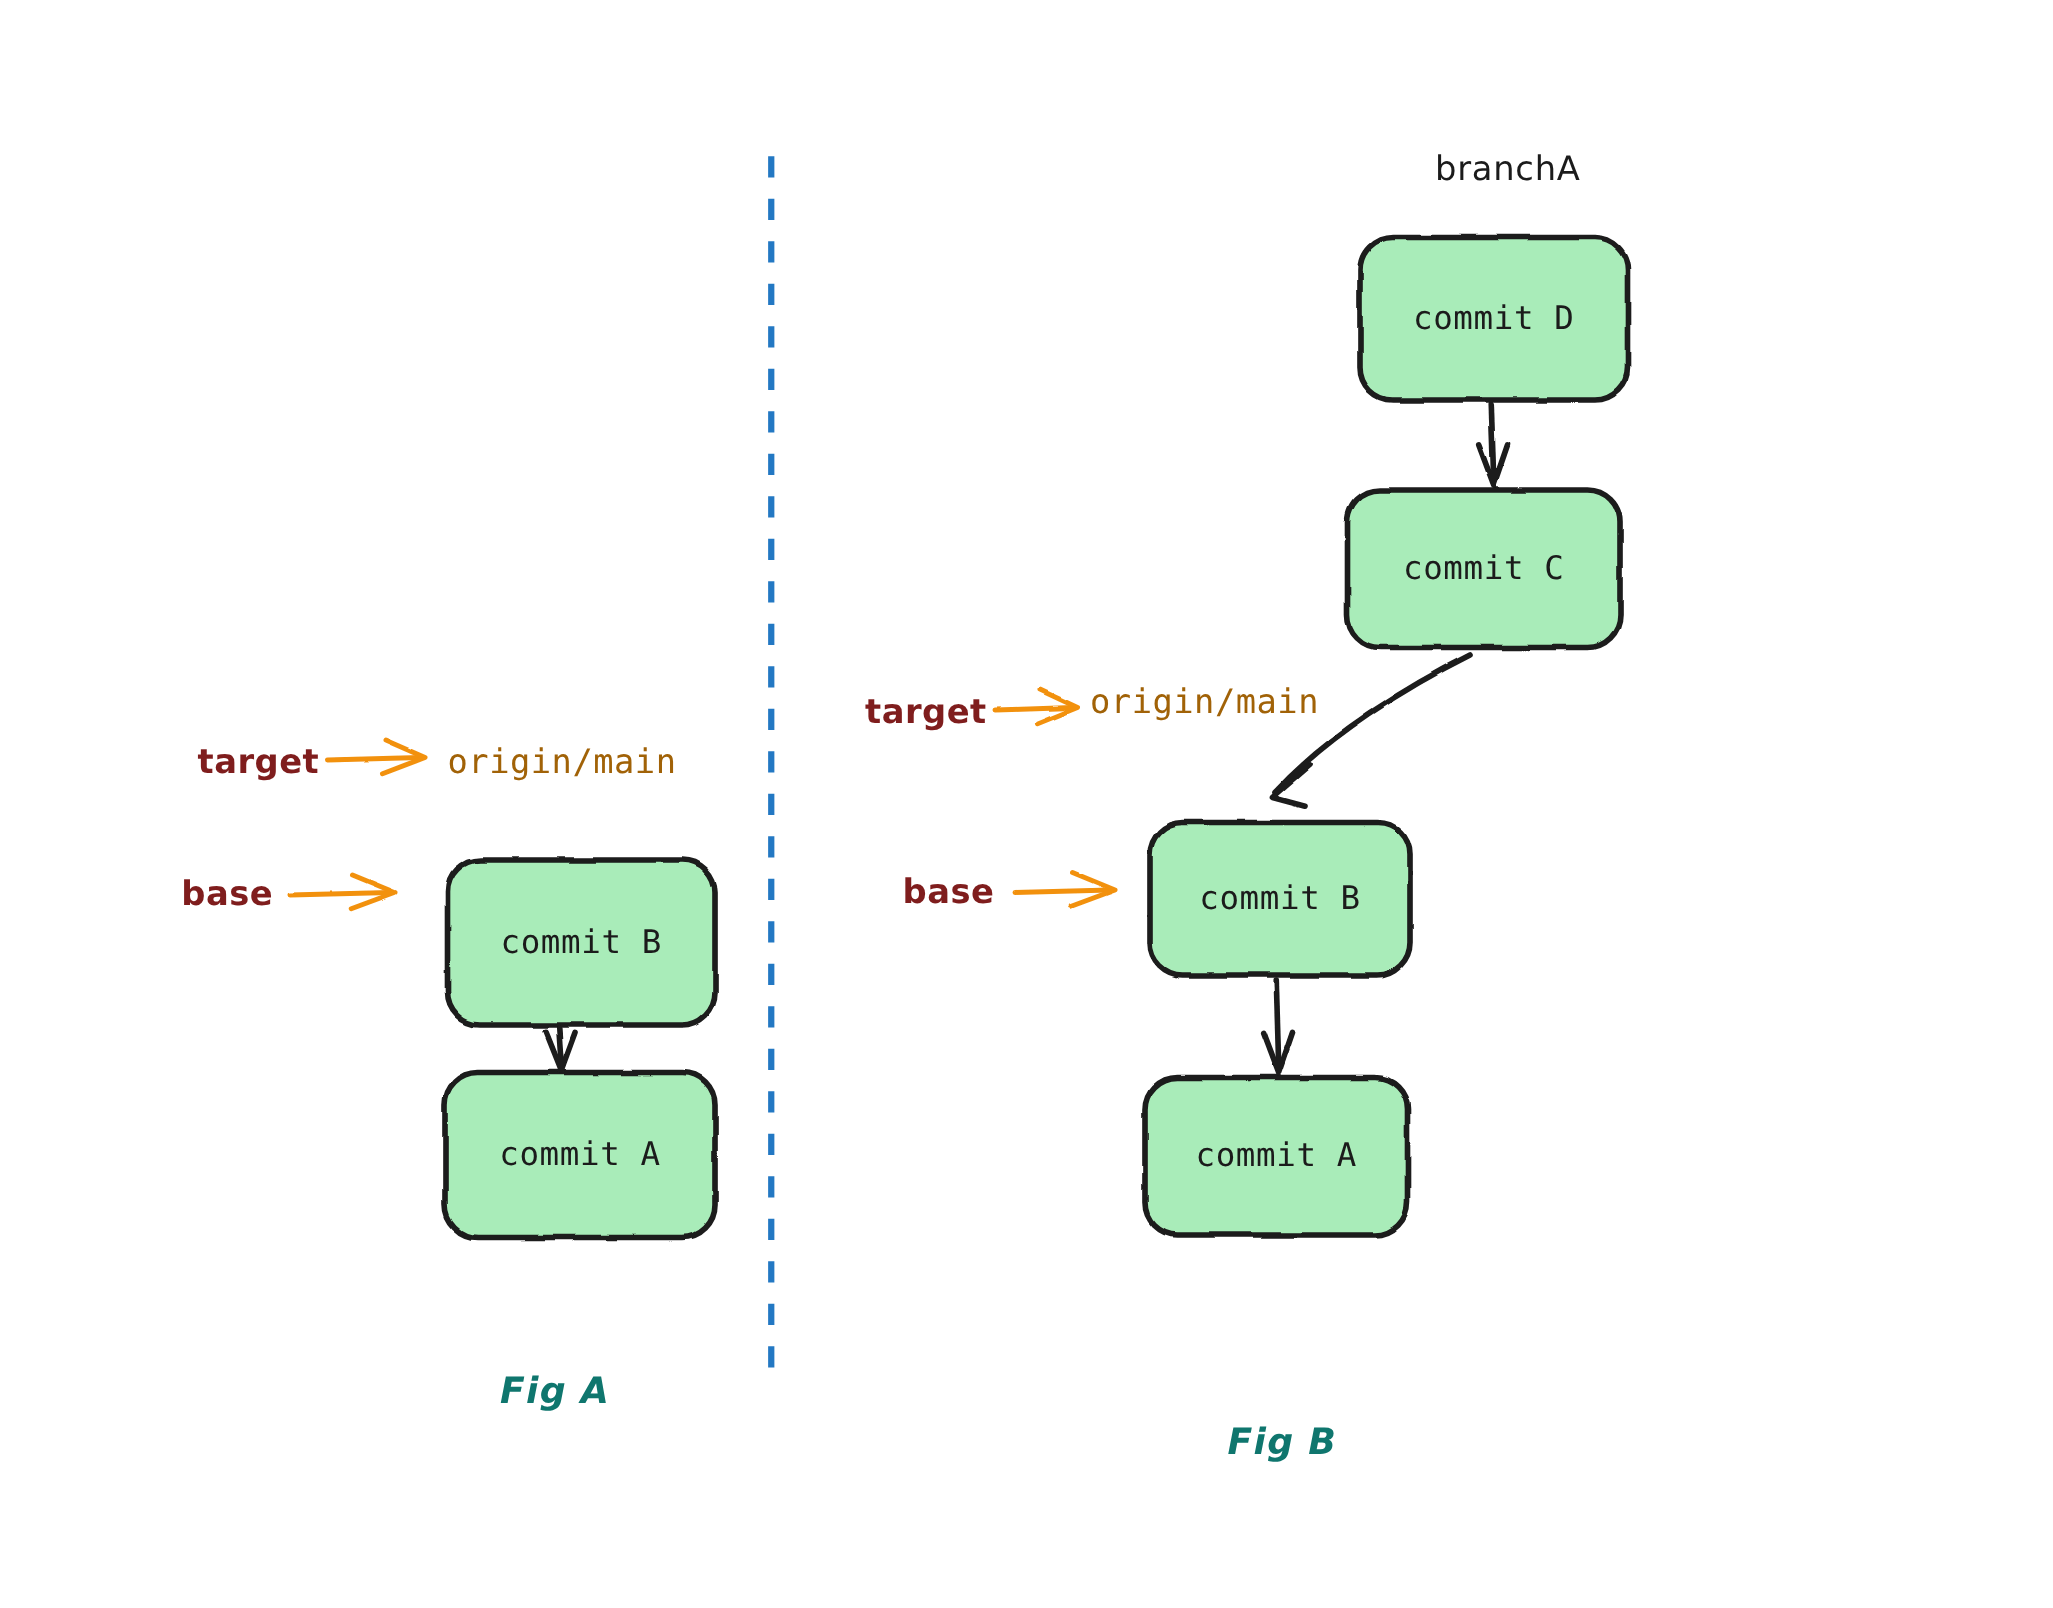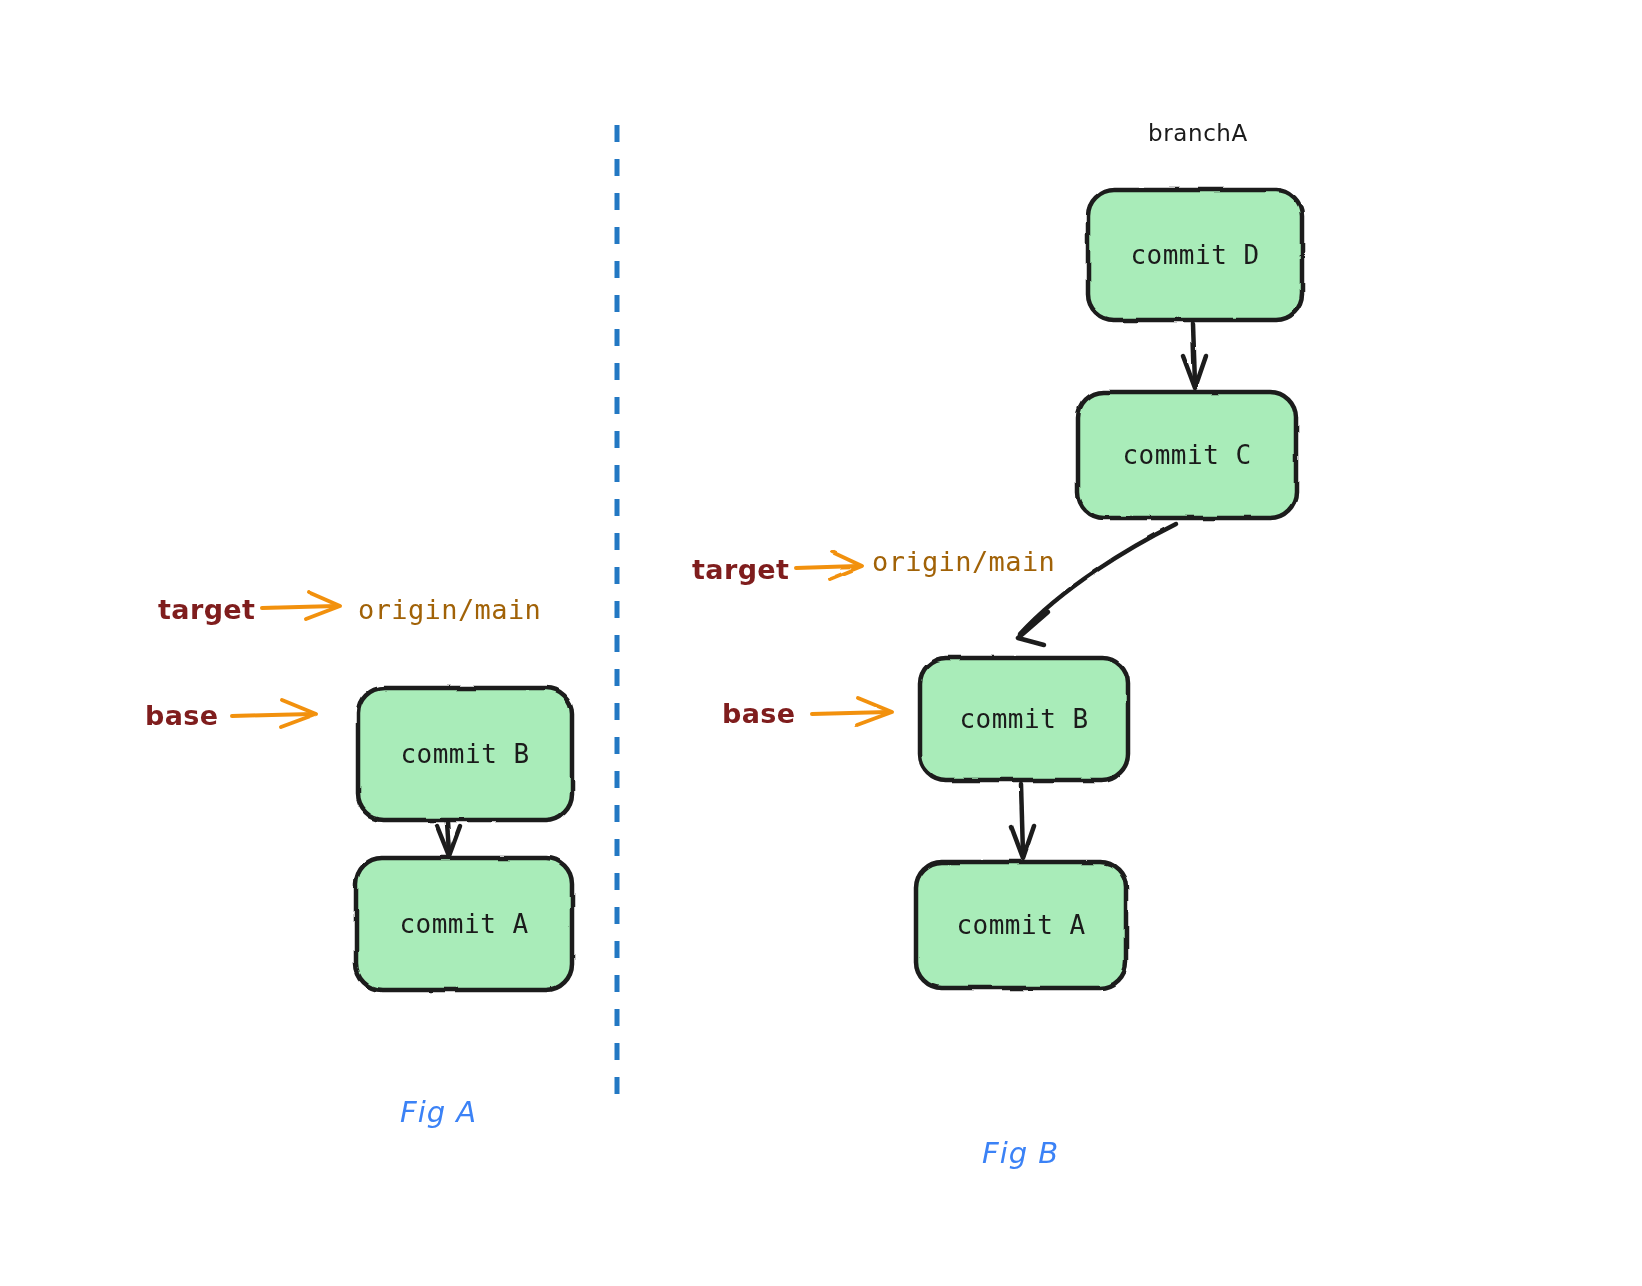--- a/index.html
+++ b/index.html
@@ -50,7 +50,7 @@
   .branch-label {
     position: absolute;
     font-family: "DejaVu Sans", sans-serif;
-    font-size: 23px;
+    font-size: 27px;
     color: #1b1b1b;
     white-space: nowrap;
     letter-spacing: 0.6px;

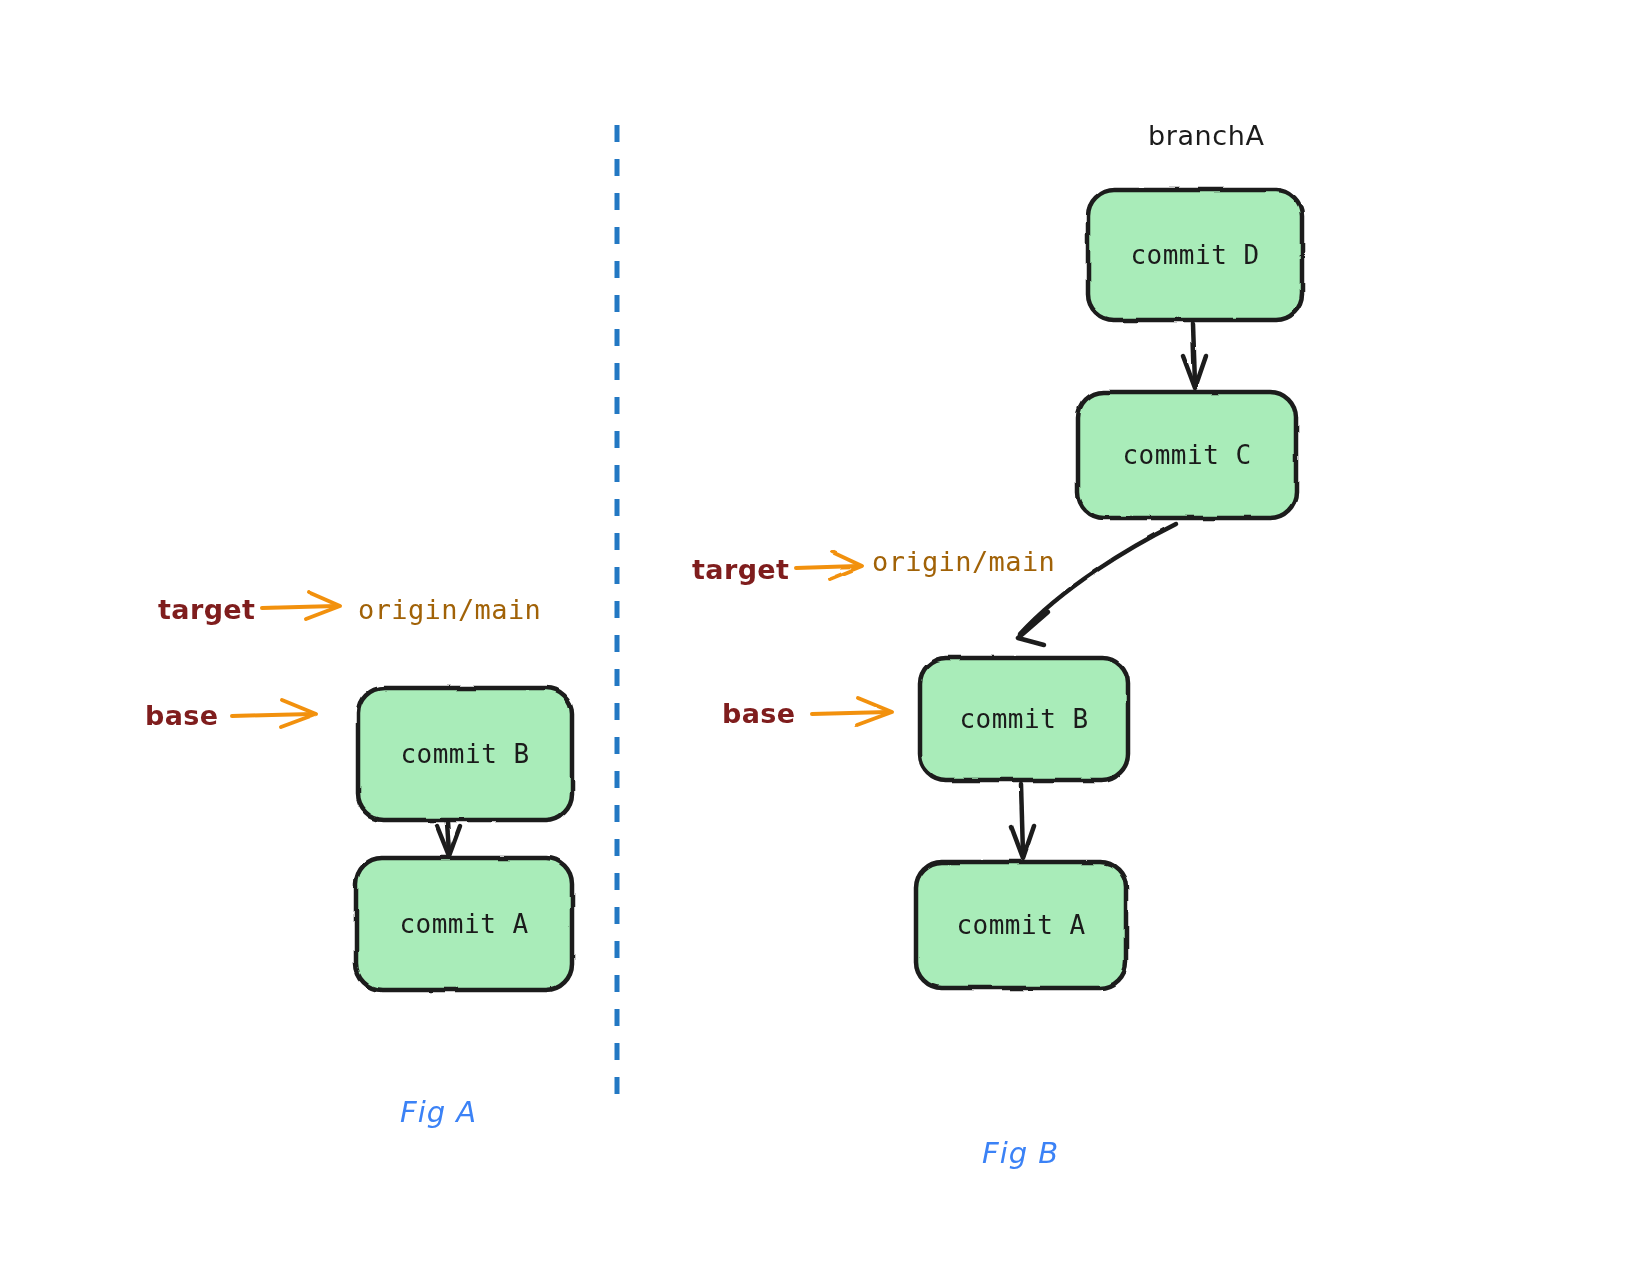--- a/index.html
+++ b/index.html
@@ -68,9 +68,9 @@
     position: absolute;
     font-family: "DejaVu Sans", sans-serif;
     font-style: italic;
-    font-weight: normal;
+    font-weight: bold;
     font-size: 29px;
-    color: #3b82f6;
+    color: #0f766e;
     white-space: nowrap;
     letter-spacing: 1px;
   }

